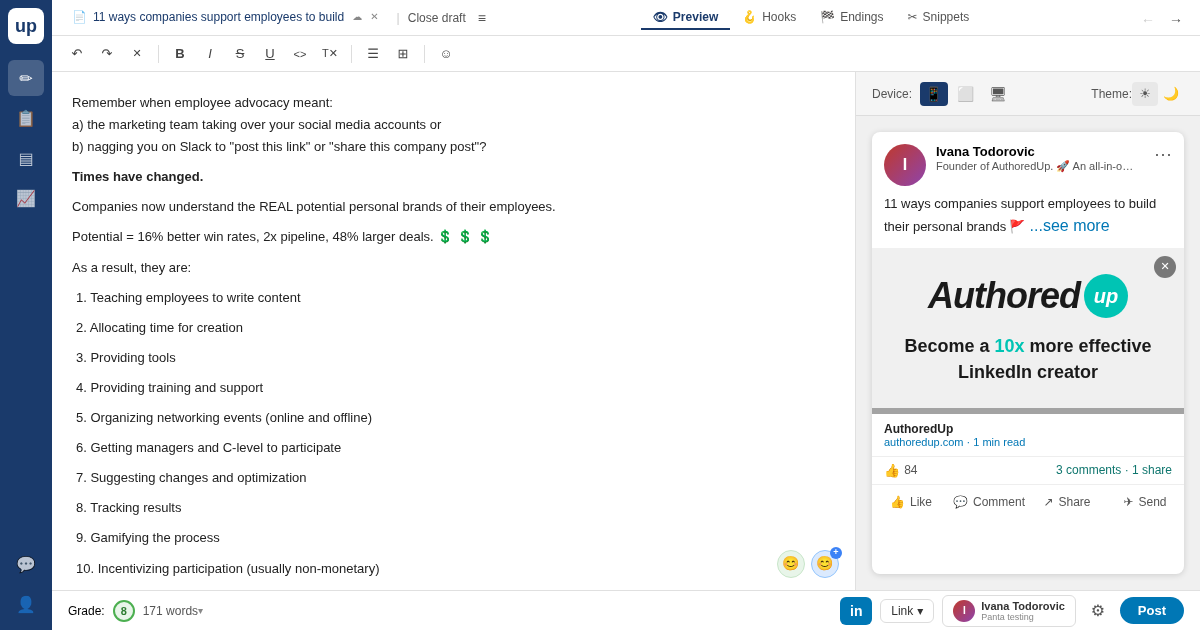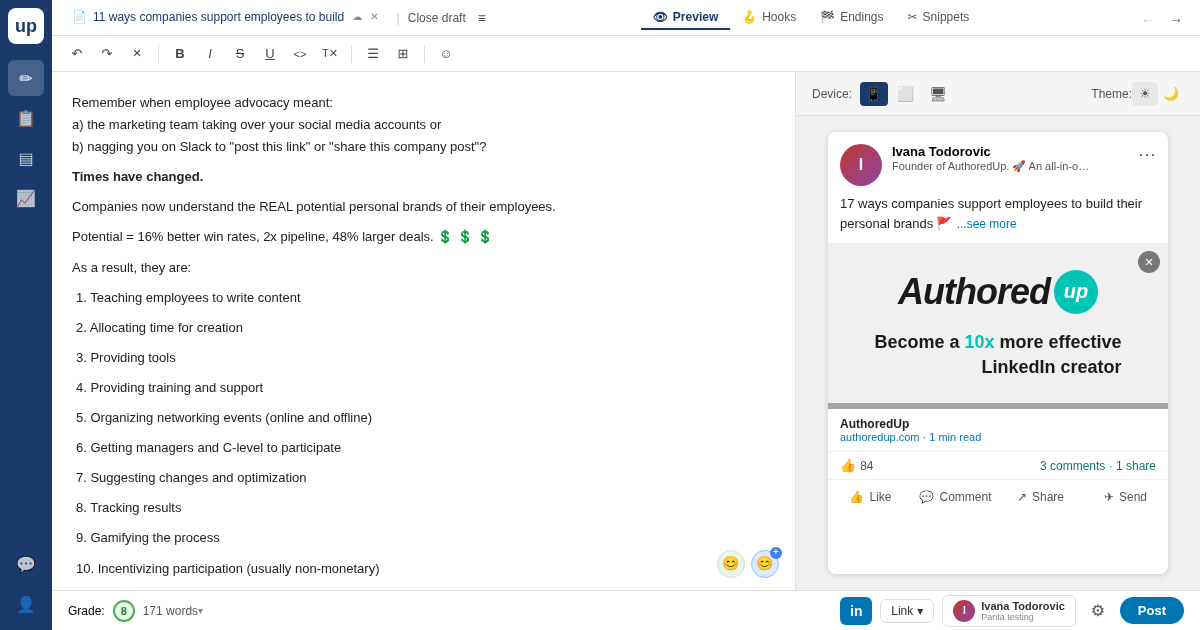--- a/index.html
+++ b/index.html
@@ -157,7 +157,7 @@
 
     
     .preview-pane {
-      width: 404px;
+      width: 344px;
       background: #f0f0f0;
       display: flex;
       flex-direction: column;

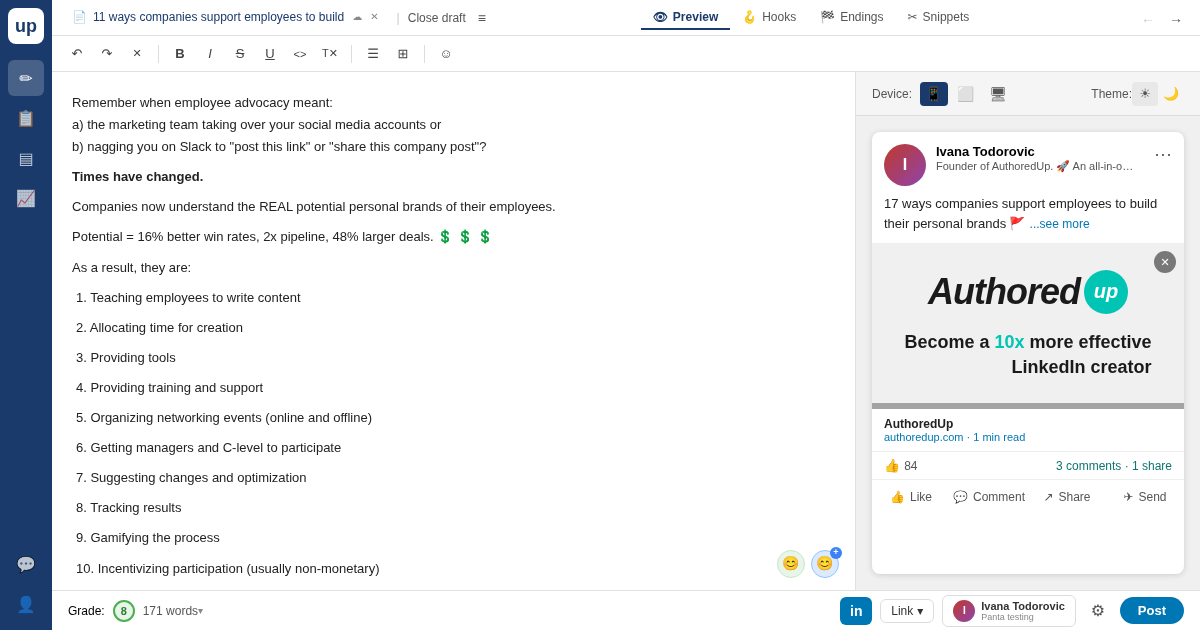--- a/index.html
+++ b/index.html
@@ -580,7 +580,7 @@
           </div>
 
           <div class="li-body">
-            <span>17 ways companies support employees to build their personal brands 🚩</span>
+            <span>11 ways companies support employees to build their personal brands 🚩</span>
             <span class="li-see-more">...see more</span>
           </div>
 

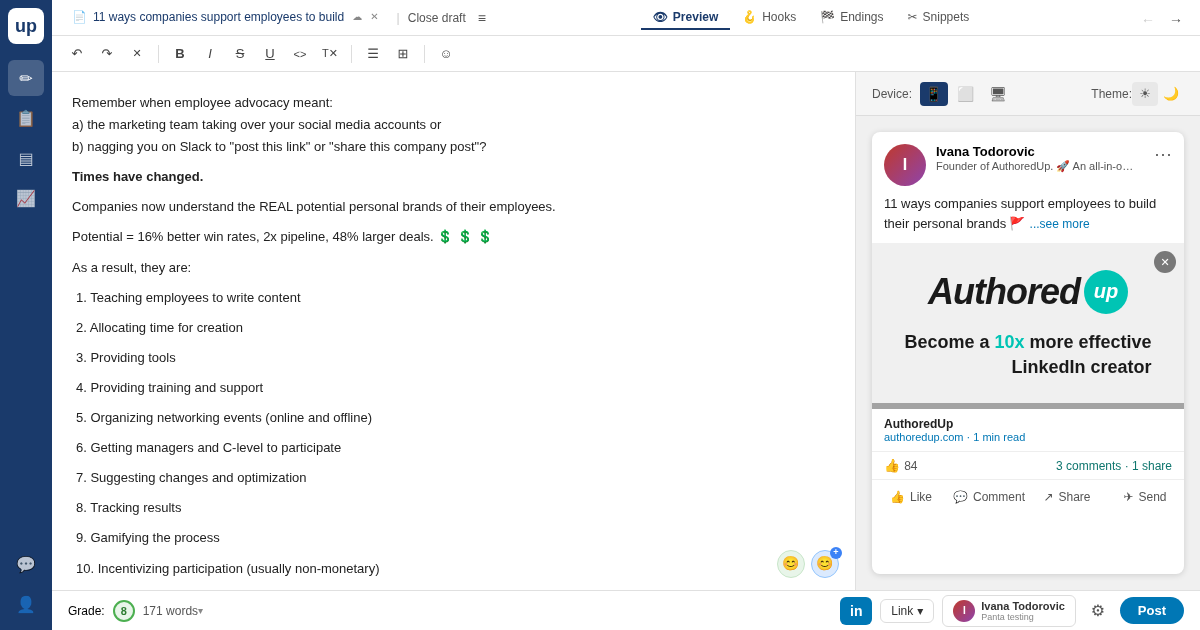--- a/index.html
+++ b/index.html
@@ -244,7 +244,7 @@
     .li-more { margin-left: auto; color: #555; font-size: 18px; cursor: pointer; }
 
     .li-body { padding: 0 12px 10px; font-size: 13px; line-height: 1.5; color: #222; }
-    .li-see-more { color: #0077b5; cursor: pointer; font-size: 12px; }
+    .li-see-more { color: #0077b5; cursor: pointer; font-size: 16px; }
 
     .li-image-block {
       background: #f0f0f0;

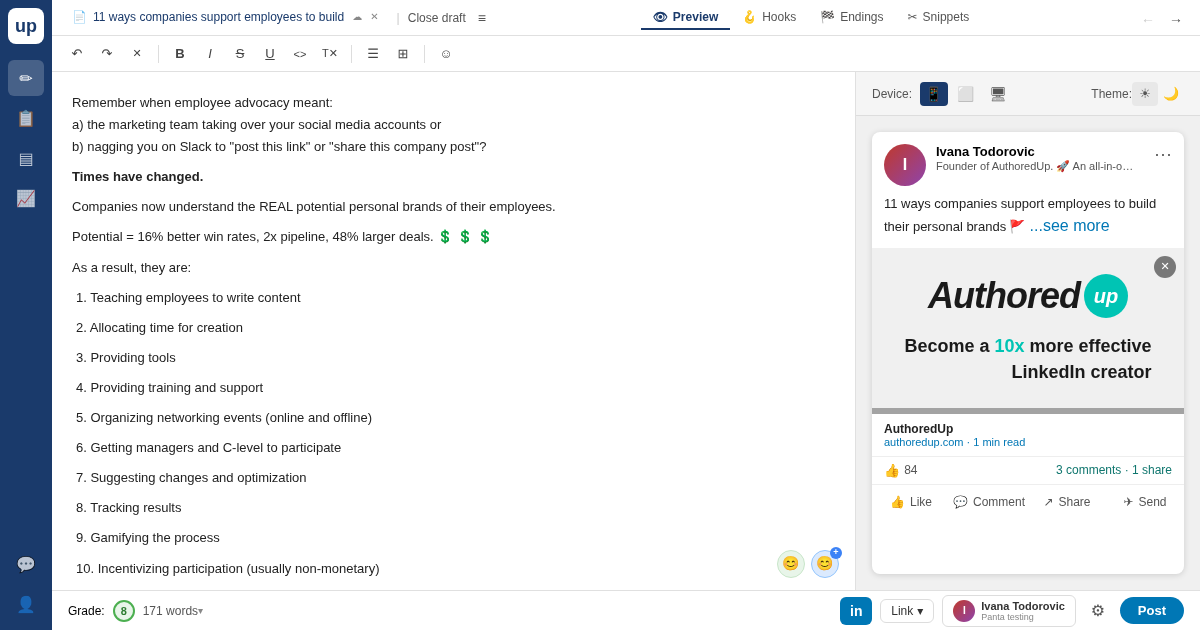--- a/index.html
+++ b/index.html
@@ -298,7 +298,7 @@
       font-style: italic;
     }
     .li-cta {
-      text-align: right;
+      text-align: center;
       font-size: 18px;
       font-weight: 700;
       color: #1a1a1a;

